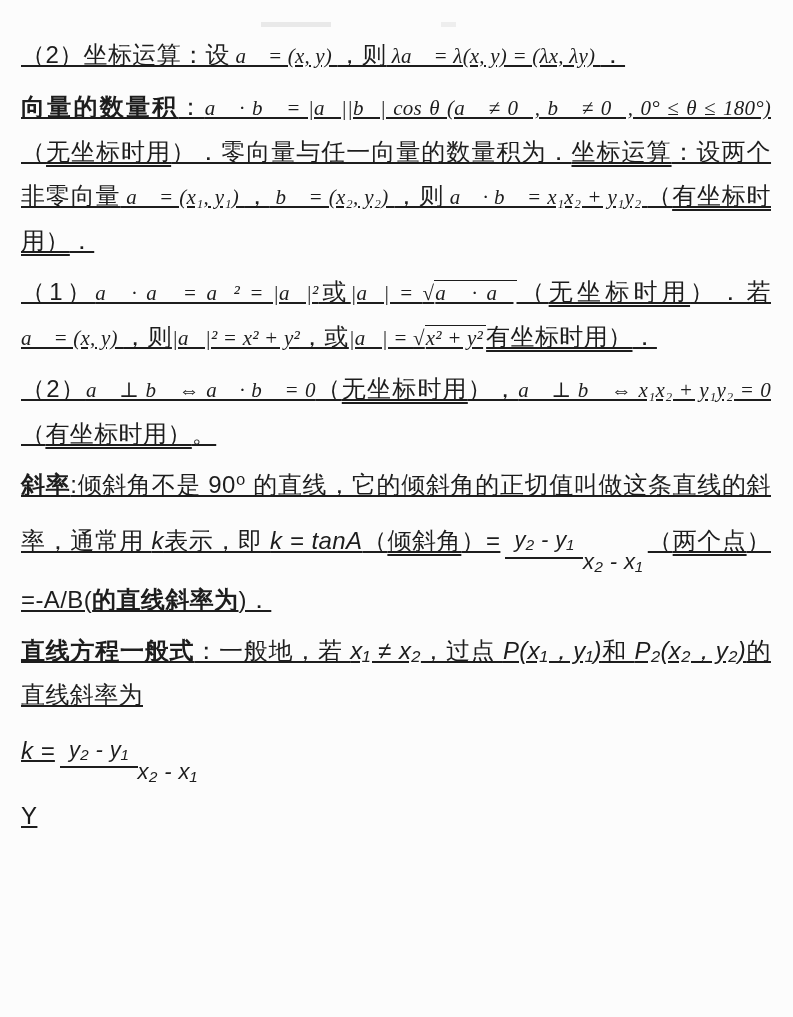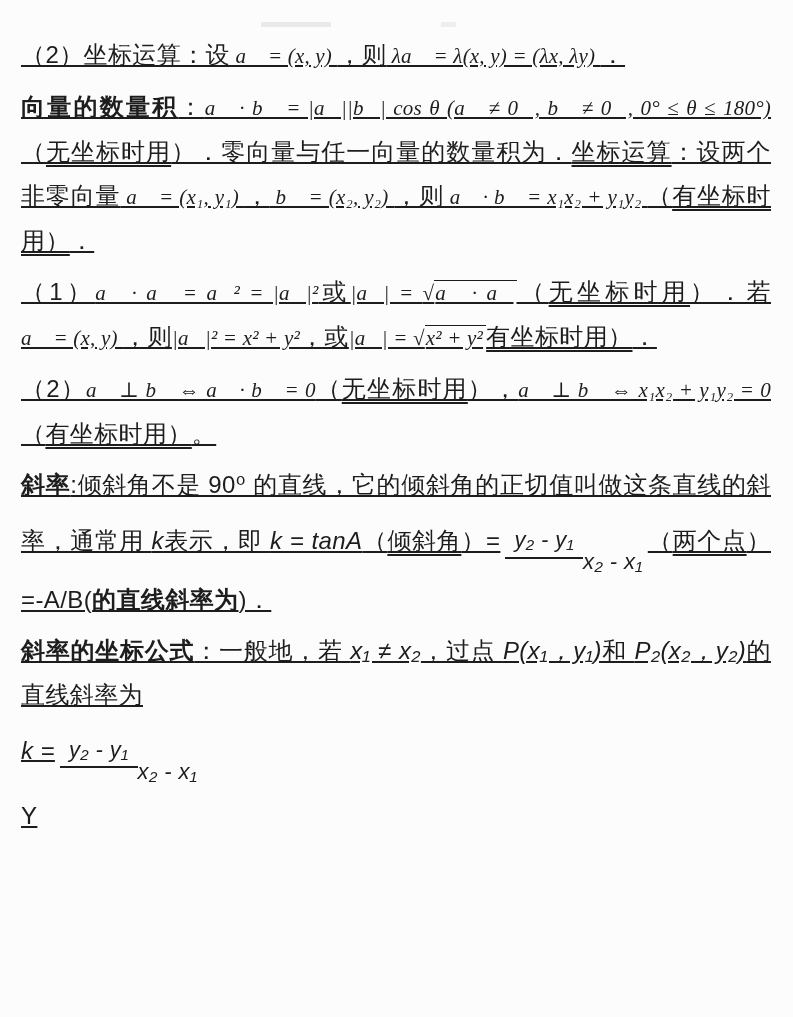--- a/index.html
+++ b/index.html
@@ -94,7 +94,7 @@
           <span class="num">y₂ - y₁</span>
           <span class="den">x₂ - x₁</span>
         </span><span class="t">（</span><span class="u">两个点</span><span class="t">）=-A/B(</span><span class="b">的直线斜率为</span><span class="t">)．</span></p>
-      <p class="line"><span class="b">斜率的坐标公式</span><span class="t">：一般地，若 </span><span class="mi">x₁ ≠ x₂</span><span class="t">，过点 </span><span class="mi">P(x₁，y₁)</span><span class="t">和 </span><span class="mi">P₂(x₂，y₂)</span><span class="t">的直线斜率为</span><br><span class="mi">k =</span><span class="frac">
+      <p class="line"><span class="b">直线方程一般式</span><span class="t">：一般地，若 </span><span class="mi">x₁ ≠ x₂</span><span class="t">，过点 </span><span class="mi">P(x₁，y₁)</span><span class="t">和 </span><span class="mi">P₂(x₂，y₂)</span><span class="t">的直线斜率为</span><br><span class="mi">k =</span><span class="frac">
           <span class="num">y₂ - y₁</span>
           <span class="den">x₂ - x₁</span>
         </span></p>

